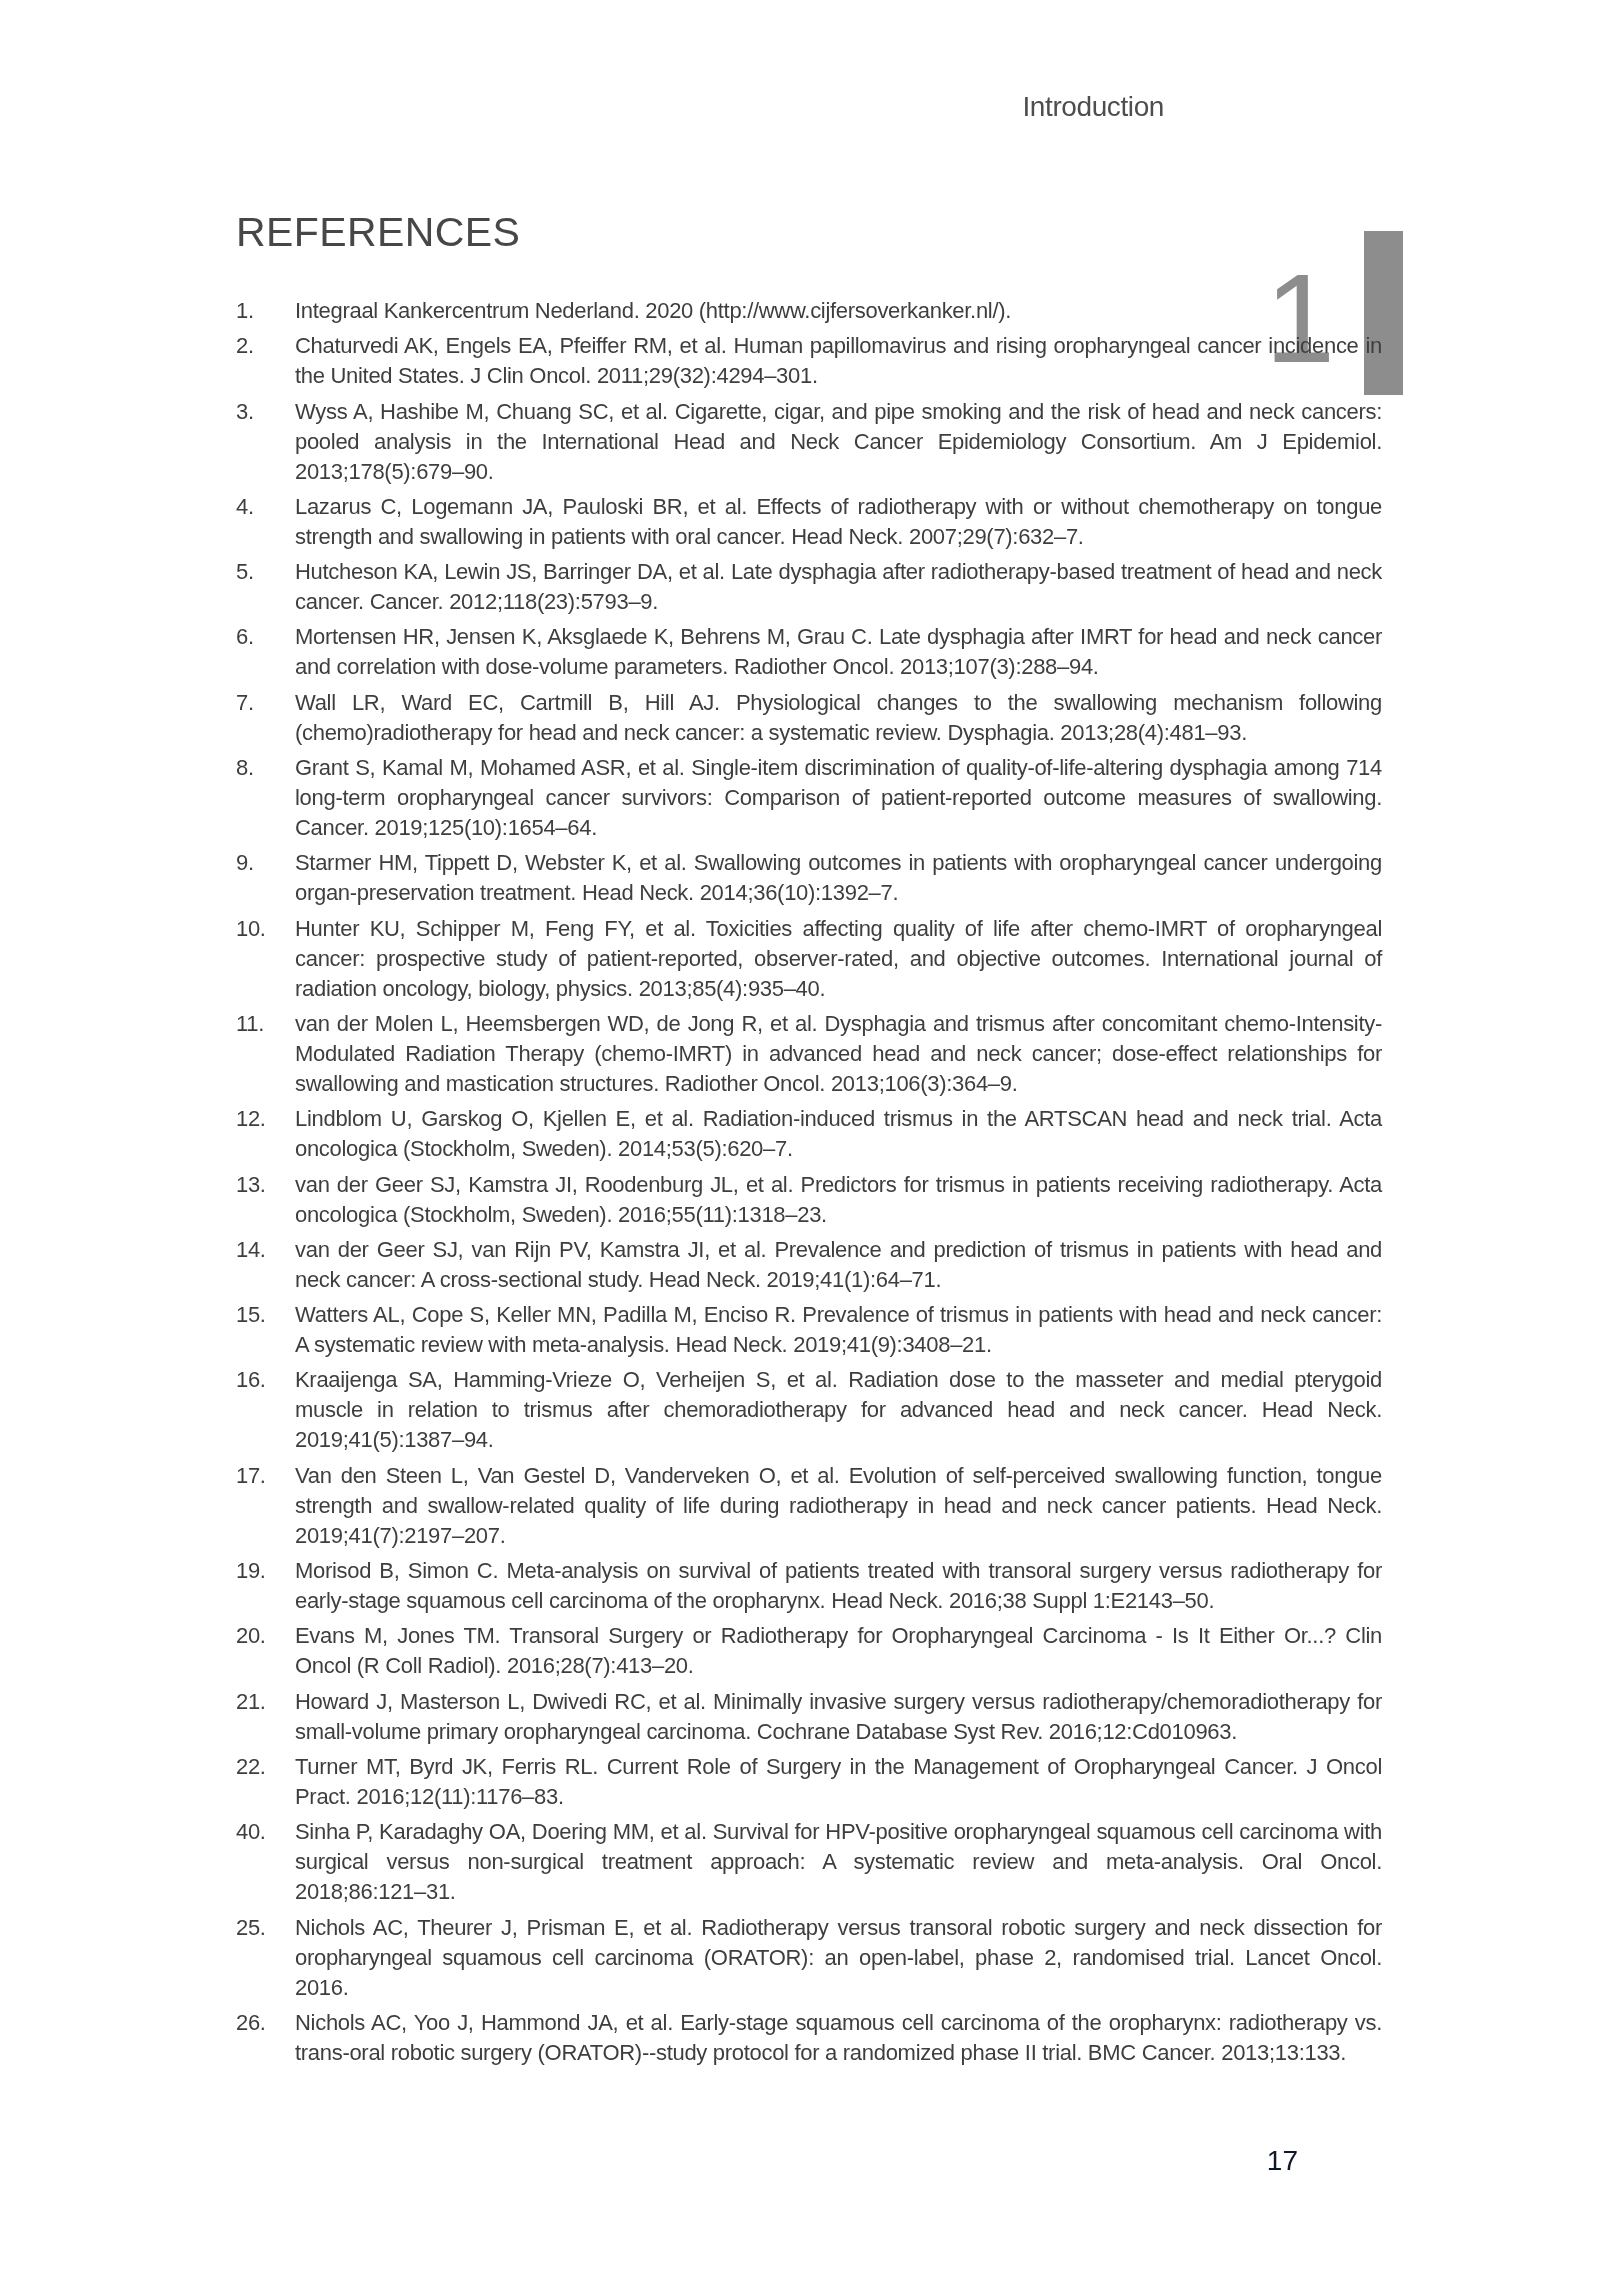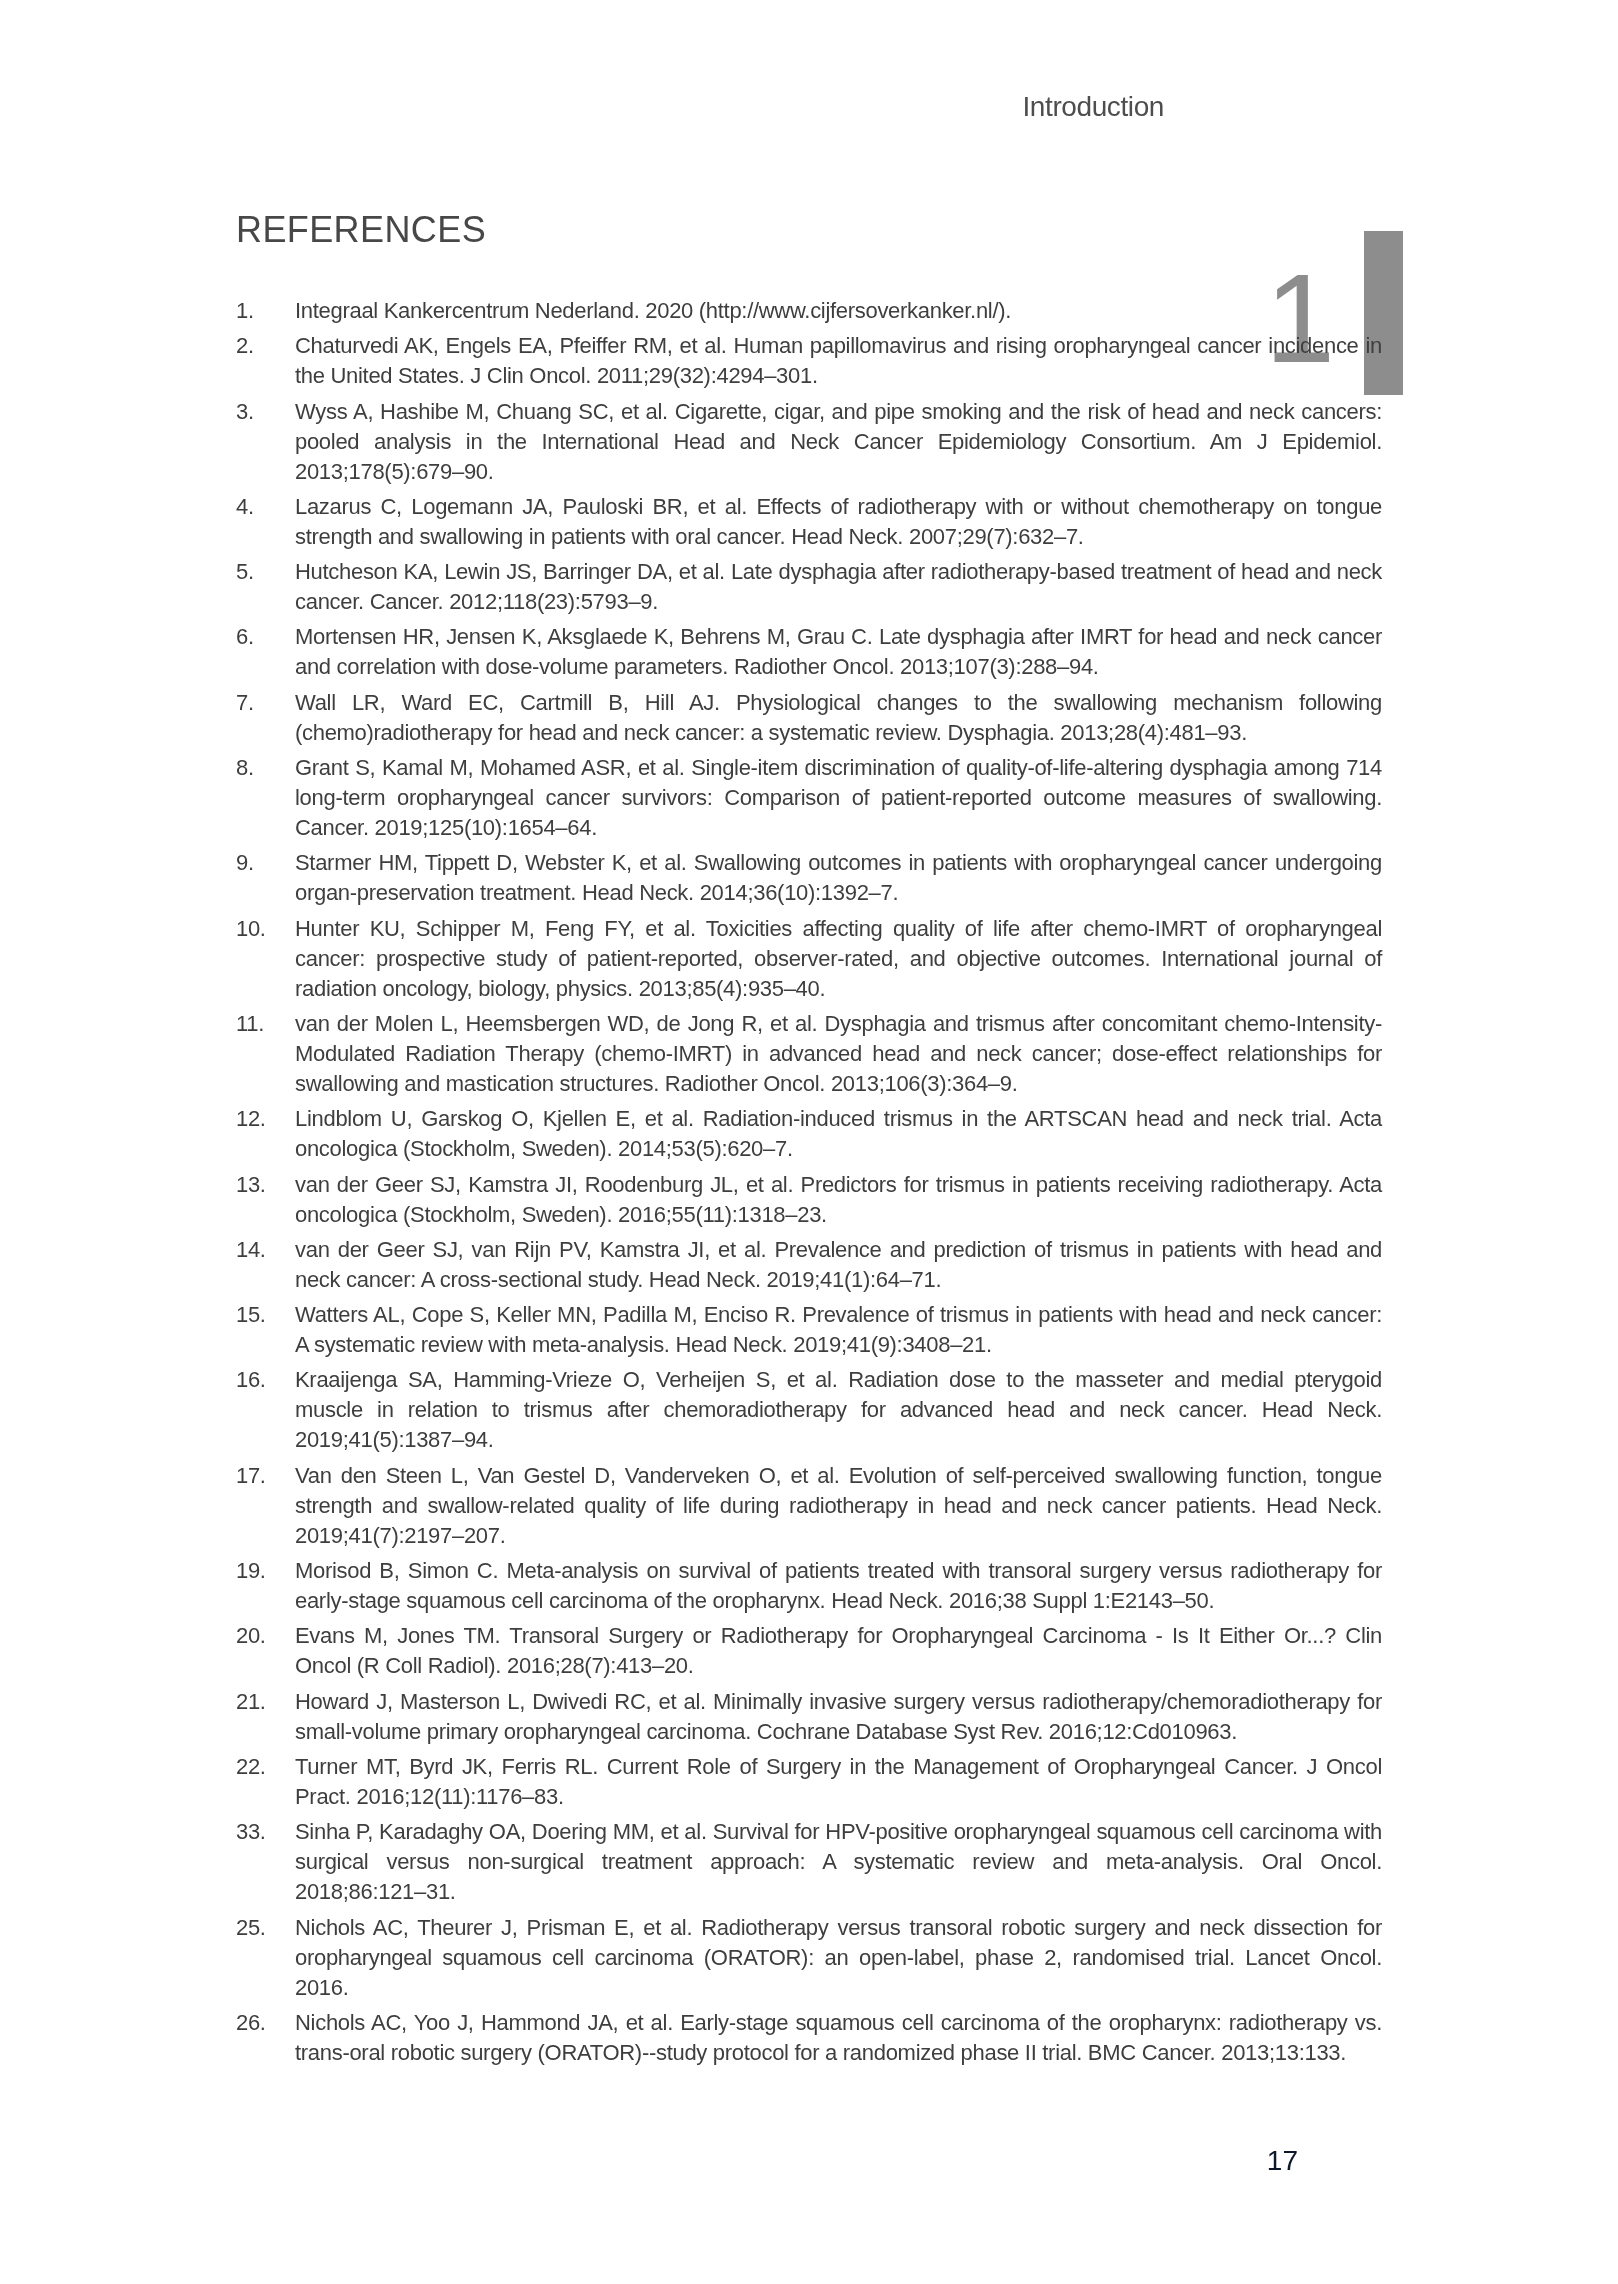--- a/index.html
+++ b/index.html
@@ -46,7 +46,7 @@
     top: 209px;
     left: 236px;
     margin: 0;
-    font-size: 36px;
+    font-size: 41px;
     font-weight: 400;
     letter-spacing: 0.4px;
     color: #474747;

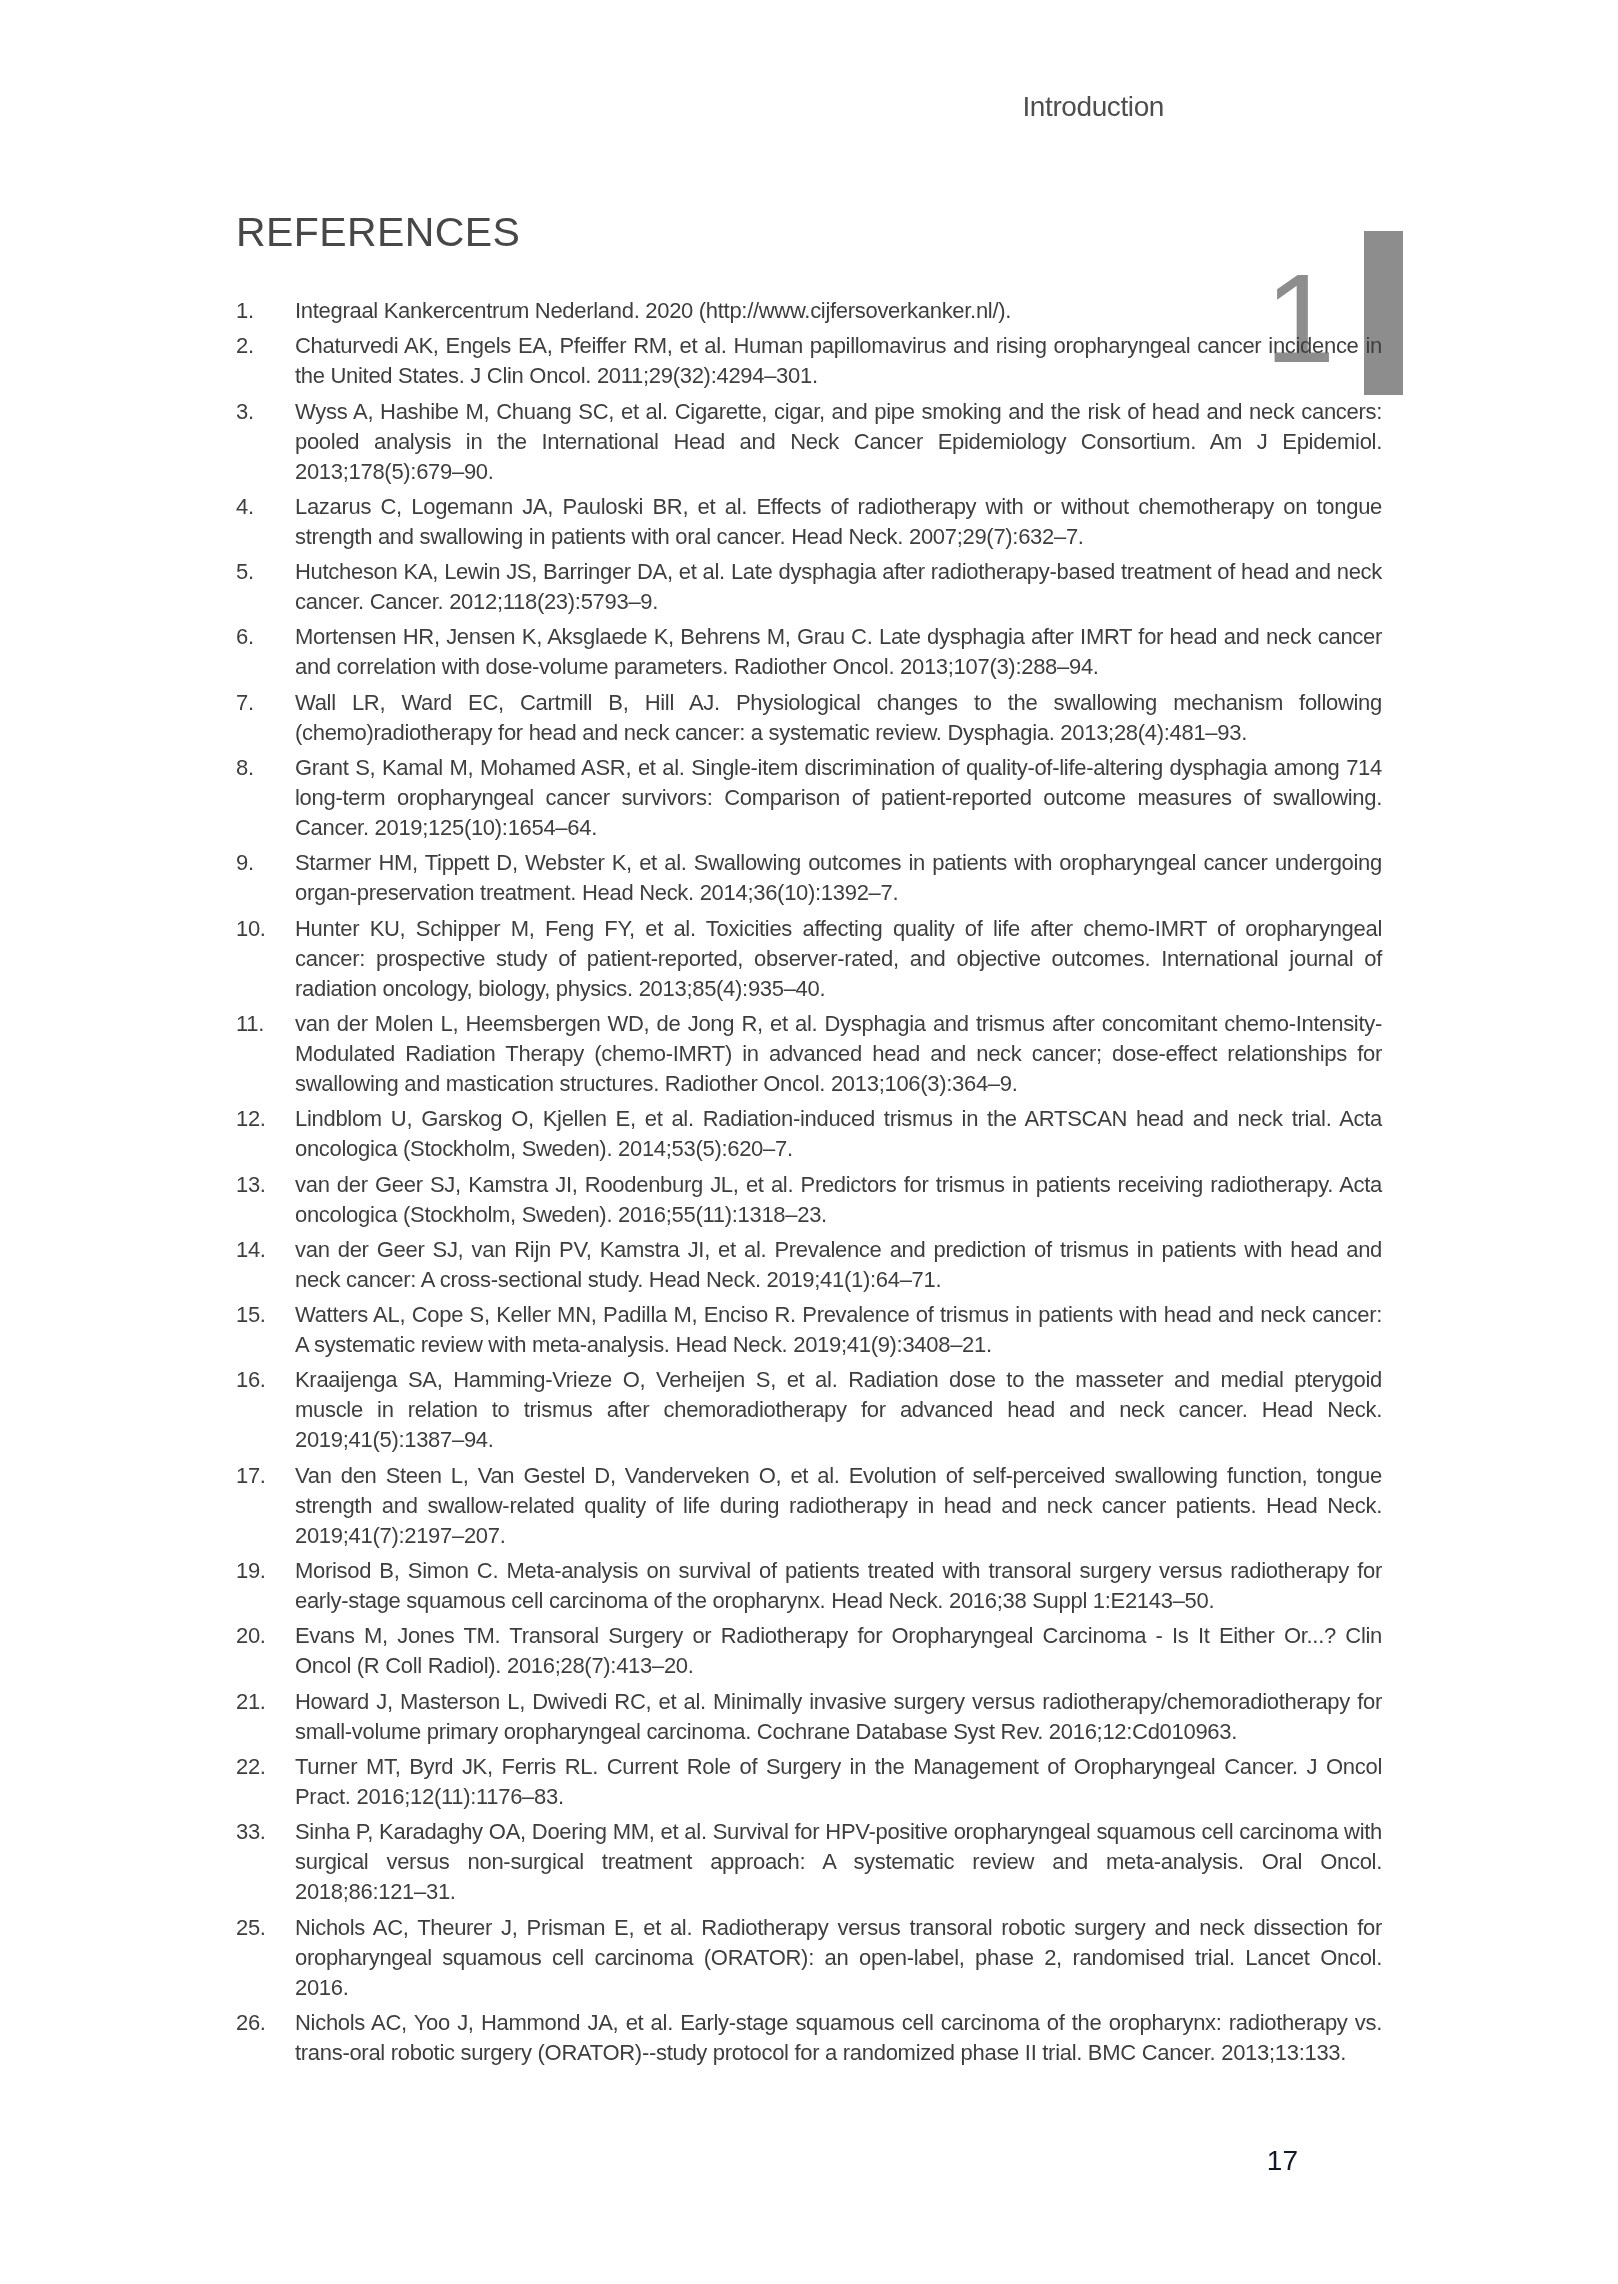--- a/index.html
+++ b/index.html
@@ -205,7 +205,7 @@
 
 
   <li class="ref">
-    <span class="ref-num">33.</span>
+    <span class="ref-num">40.</span>
     <span class="ref-text">Sinha P, Karadaghy OA, Doering MM, et al. Survival for HPV-positive oropharyngeal squamous cell carcinoma with surgical versus non-surgical treatment approach: A systematic review and meta-analysis. Oral Oncol. 2018;86:121–31.</span>
   </li>
 

